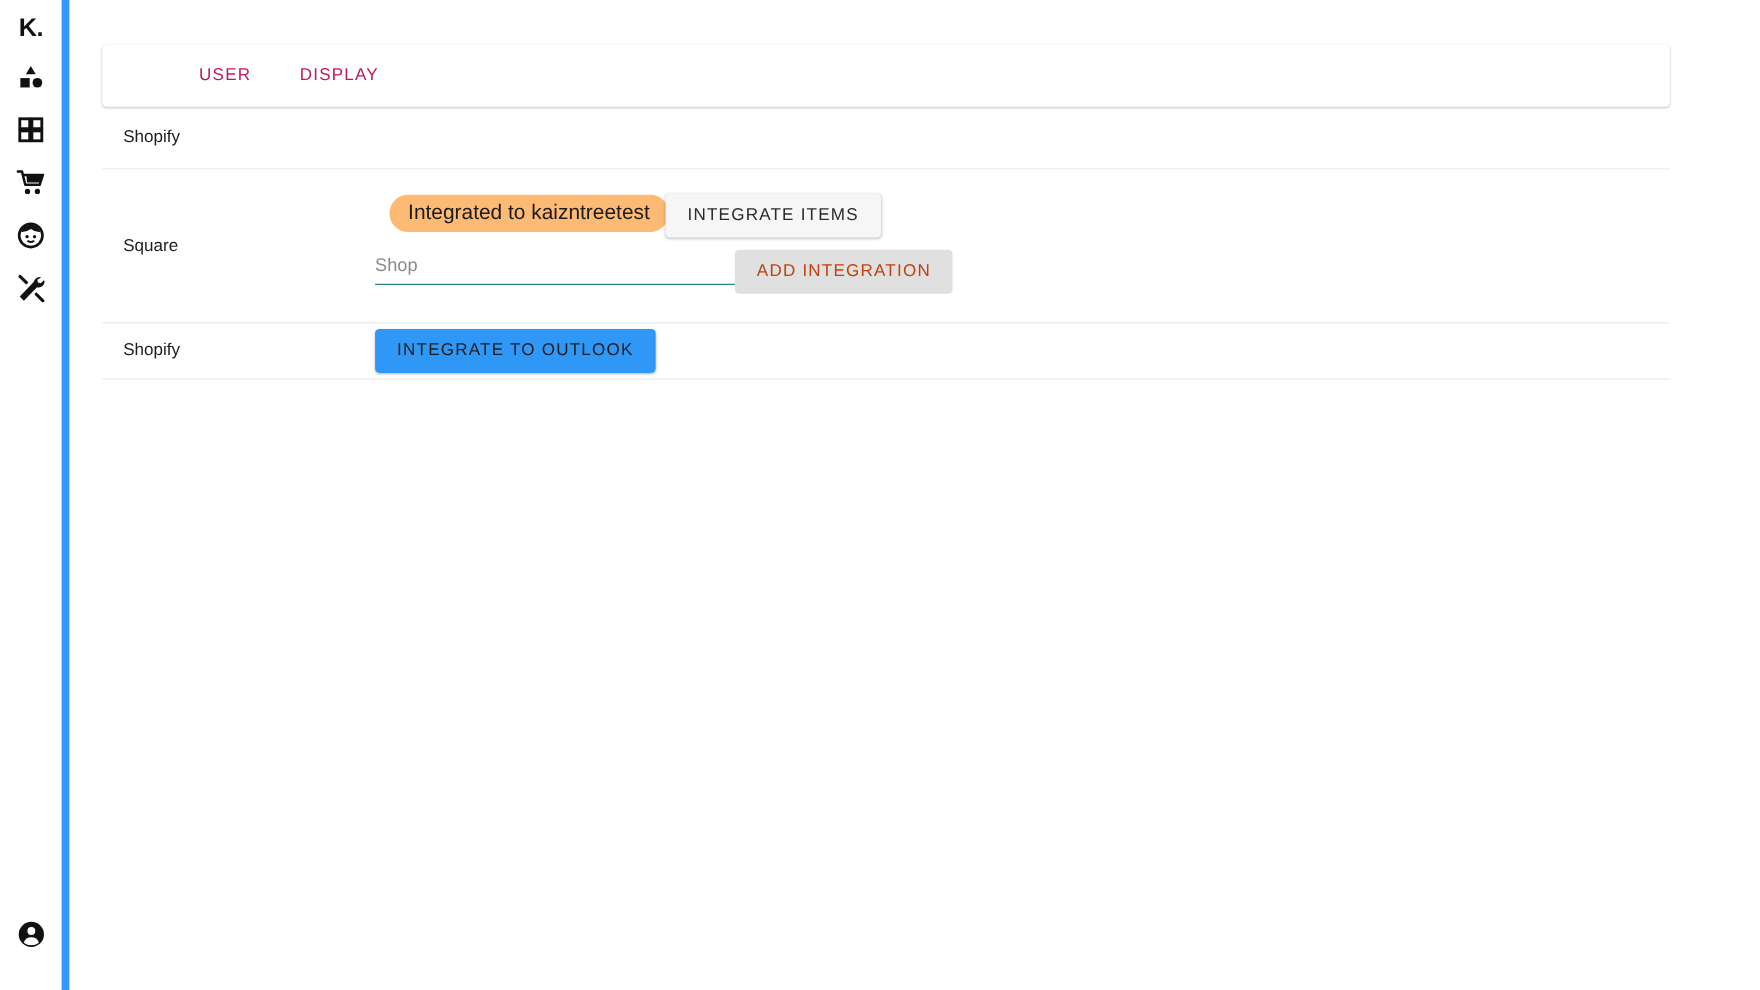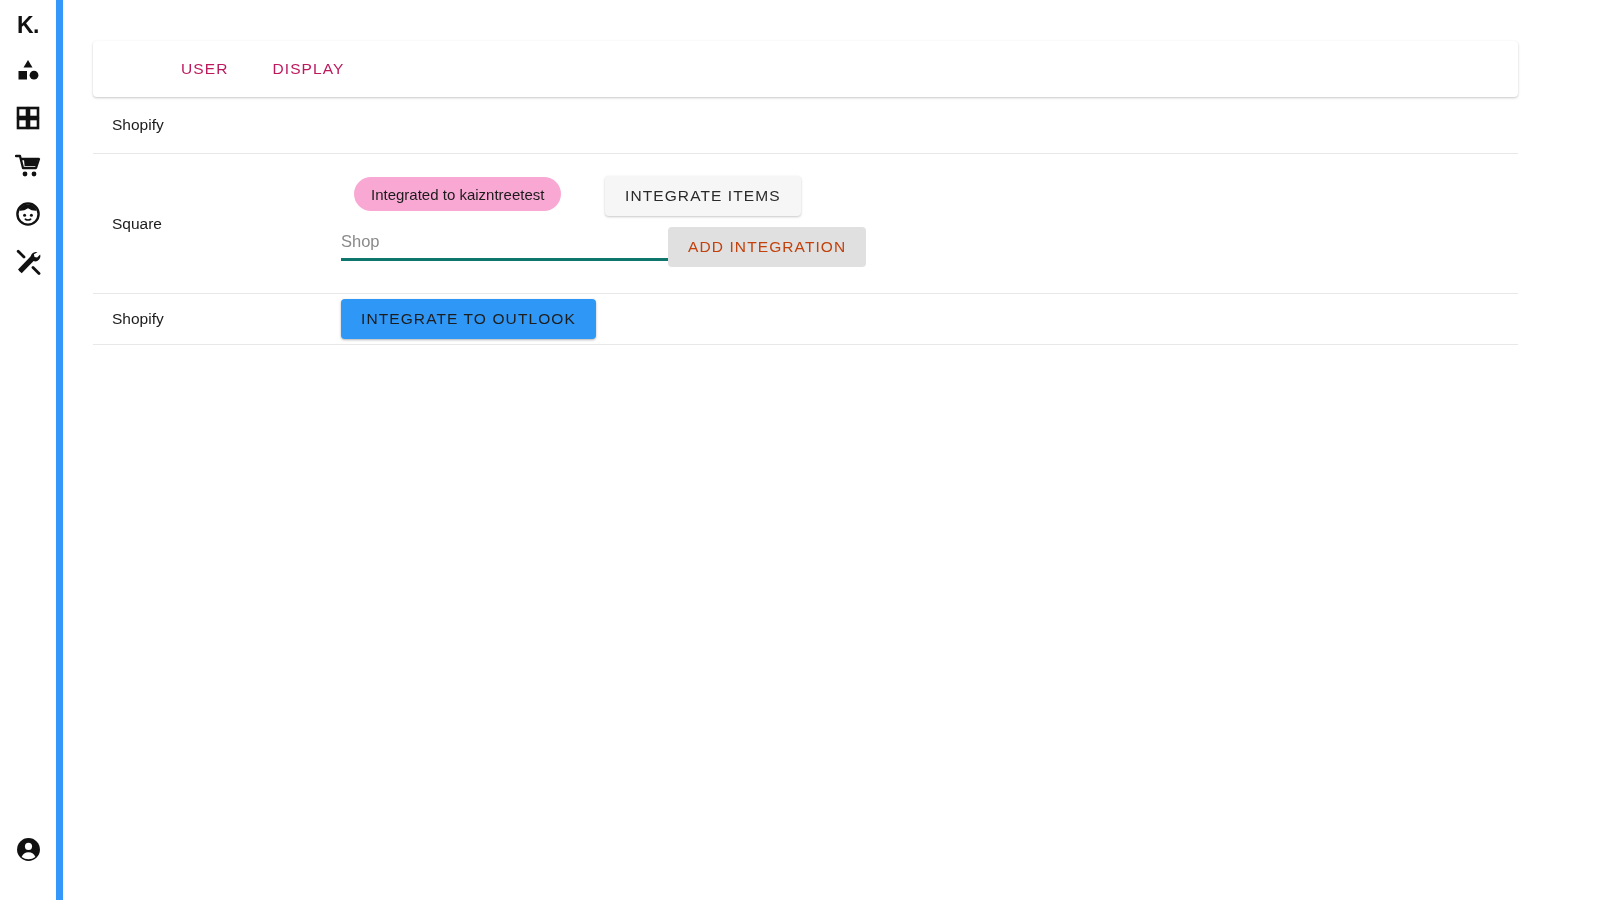--- a/index.html
+++ b/index.html
@@ -191,14 +191,14 @@
     position: absolute;
     left: 13px;
     top: 23px;
-    background: #f9a8d4;
+    background: #fdba74;
     color: #1b1b1b;
     border-radius: 17px;
     height: 34px;
     display: flex;
     align-items: center;
     padding: 0 17px;
-    font-size: 15px;
+    font-size: 19px;
     font-family: "Liberation Sans", sans-serif;
     white-space: nowrap;
   }

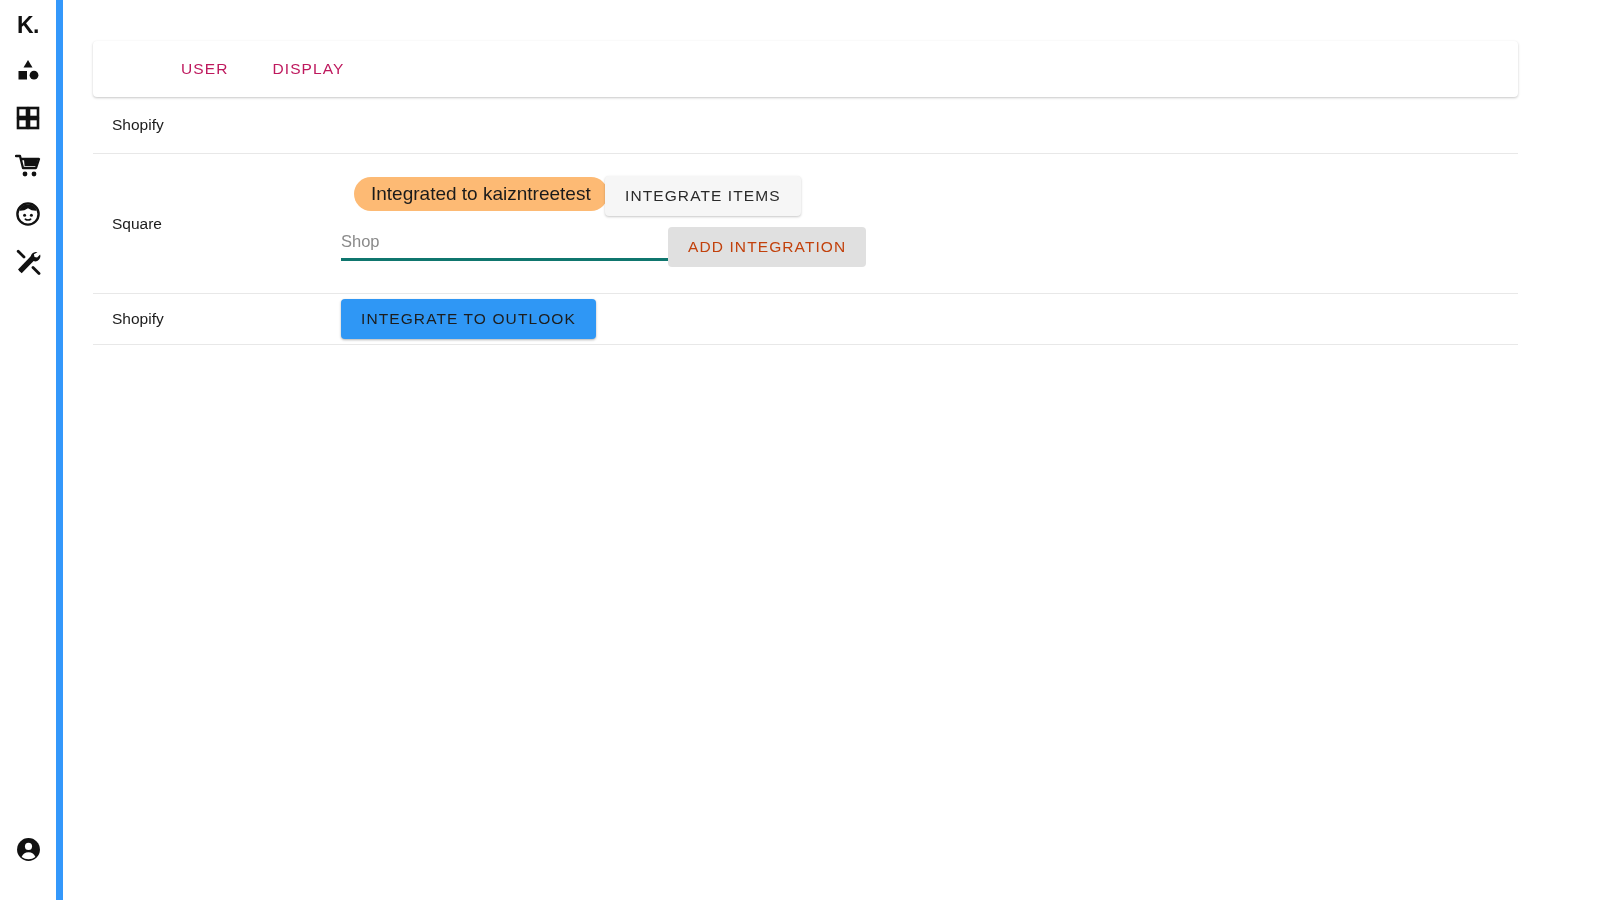--- a/index.html
+++ b/index.html
@@ -221,7 +221,7 @@
   .shop-input {
     width: 327px;
     border: none;
-    border-bottom: 3px solid #0f766e;
+    border-bottom: 1px solid #0f766e;
     outline: none;
     background: transparent;
     font-size: 16.5px;

